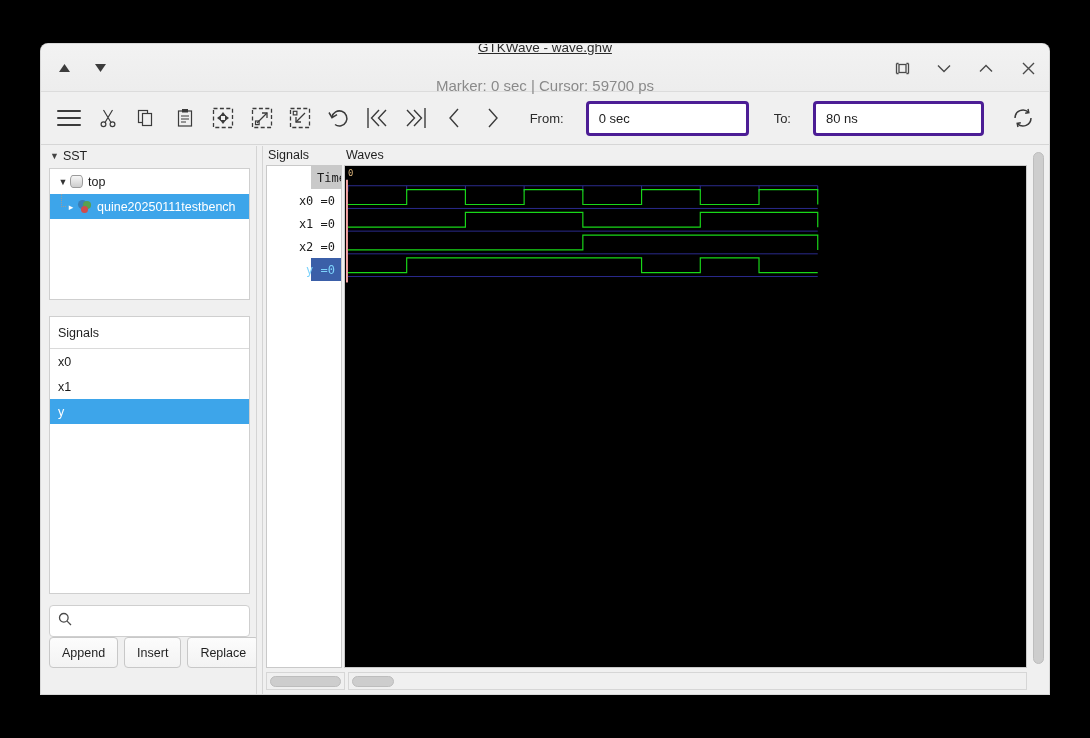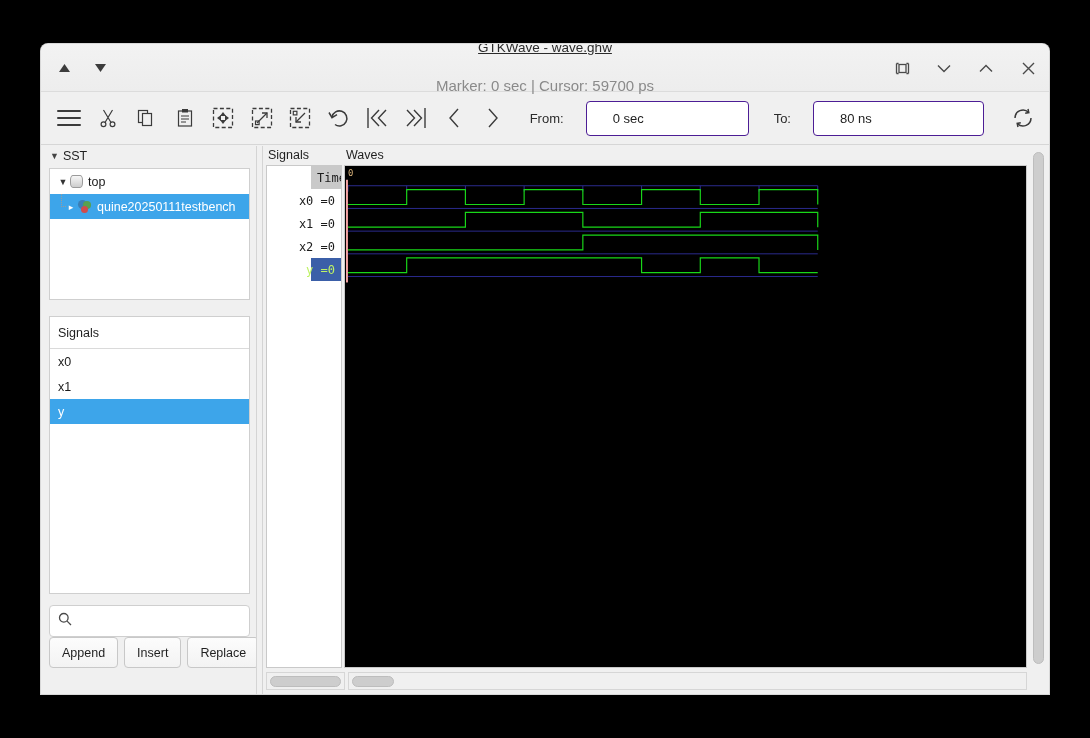--- a/index.html
+++ b/index.html
@@ -69,11 +69,11 @@
   .textfield {
     height: 35px;
     background: #ffffff;
-    border: 1px solid #4c1d95;
+    border: 3px solid #4c1d95;
     border-radius: 4px;
     font-size: 13px;
     color: #222;
-    padding: 0 26px;
+    padding: 0 10px;
     font-family: "Liberation Sans", sans-serif;
     outline: none;
   }

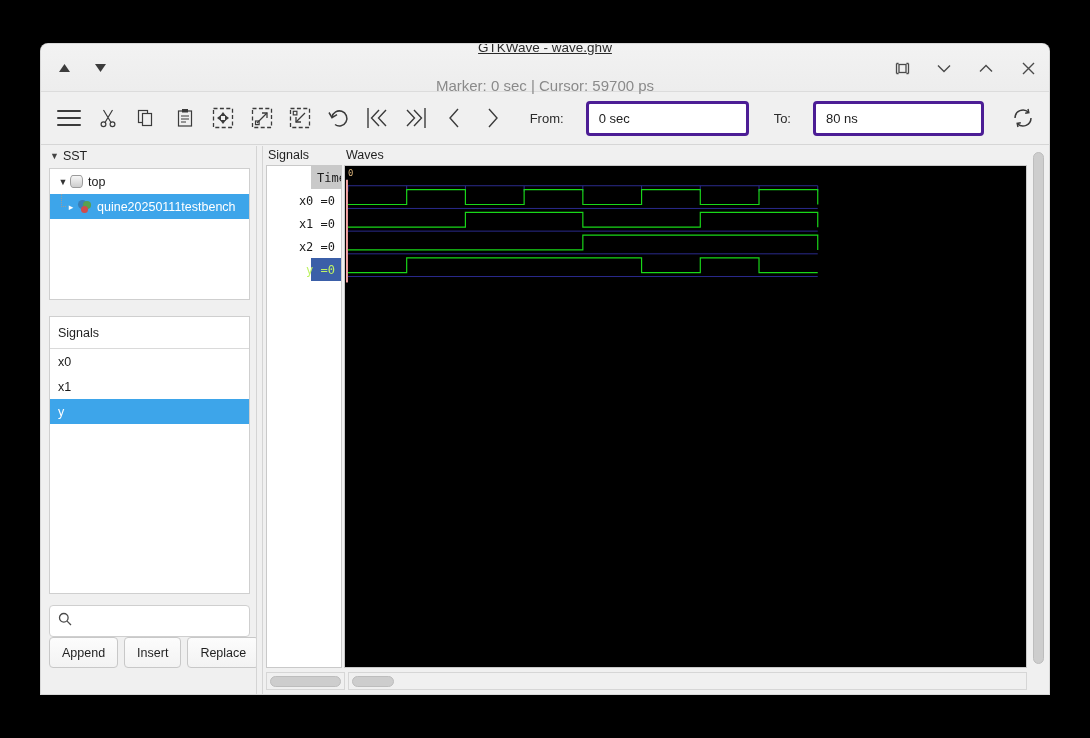--- a/index.html
+++ b/index.html
@@ -252,7 +252,7 @@
     margin-left: 44px;
   }
   .name-row.time { background: #c9c9c9; color: #1b1b1b; justify-content: flex-start; padding-left: 6px; }
-  .name-row.selected { background: #3b5fa8; color: #bef264; }
+  .name-row.selected { background: #3b5fa8; color: #7dd3fc; }
 
   #wavepane {
     flex: 1 1 auto;

